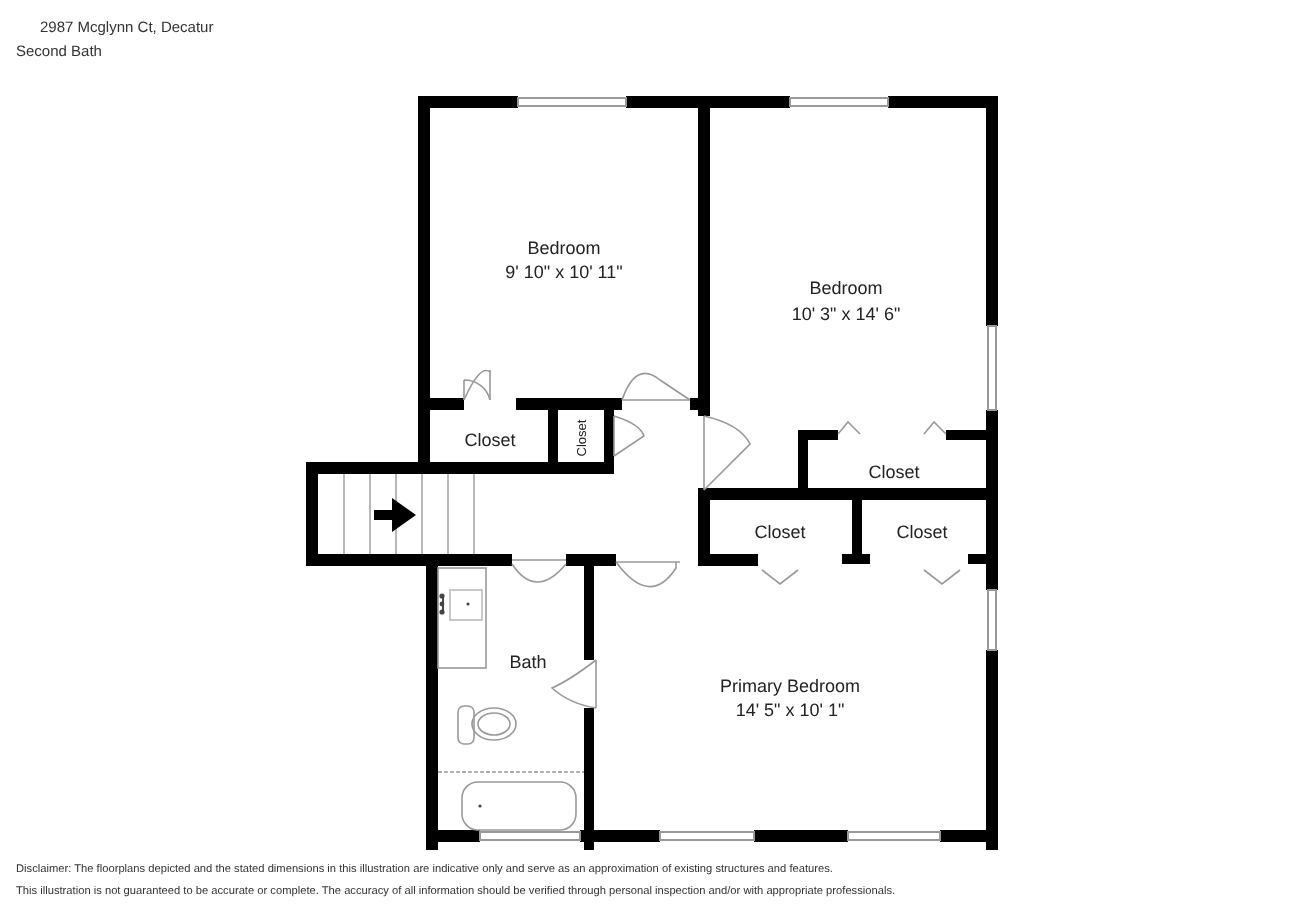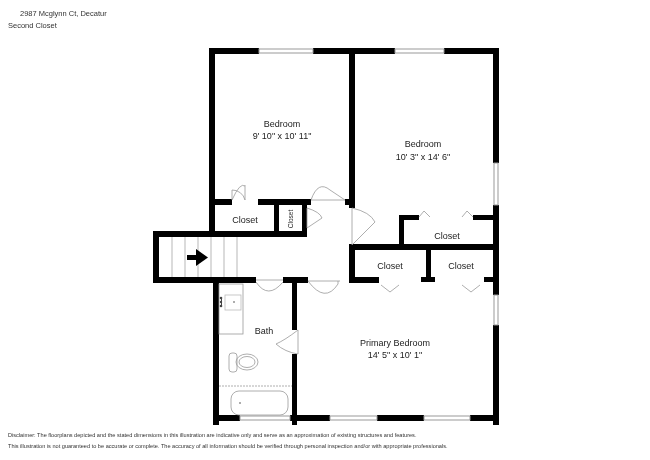--- a/index.html
+++ b/index.html
@@ -13,7 +13,7 @@
 <body>
 
 <div class="hdr" style="top:9px;padding-left:12px;">2987 Mcglynn Ct, Decatur</div>
-<div class="hdr" style="top:21px;">Second Closet</div>
+<div class="hdr" style="top:21px;">Second Bath</div>
 
 <svg width="650" height="460" viewBox="0 0 650 460">
 

